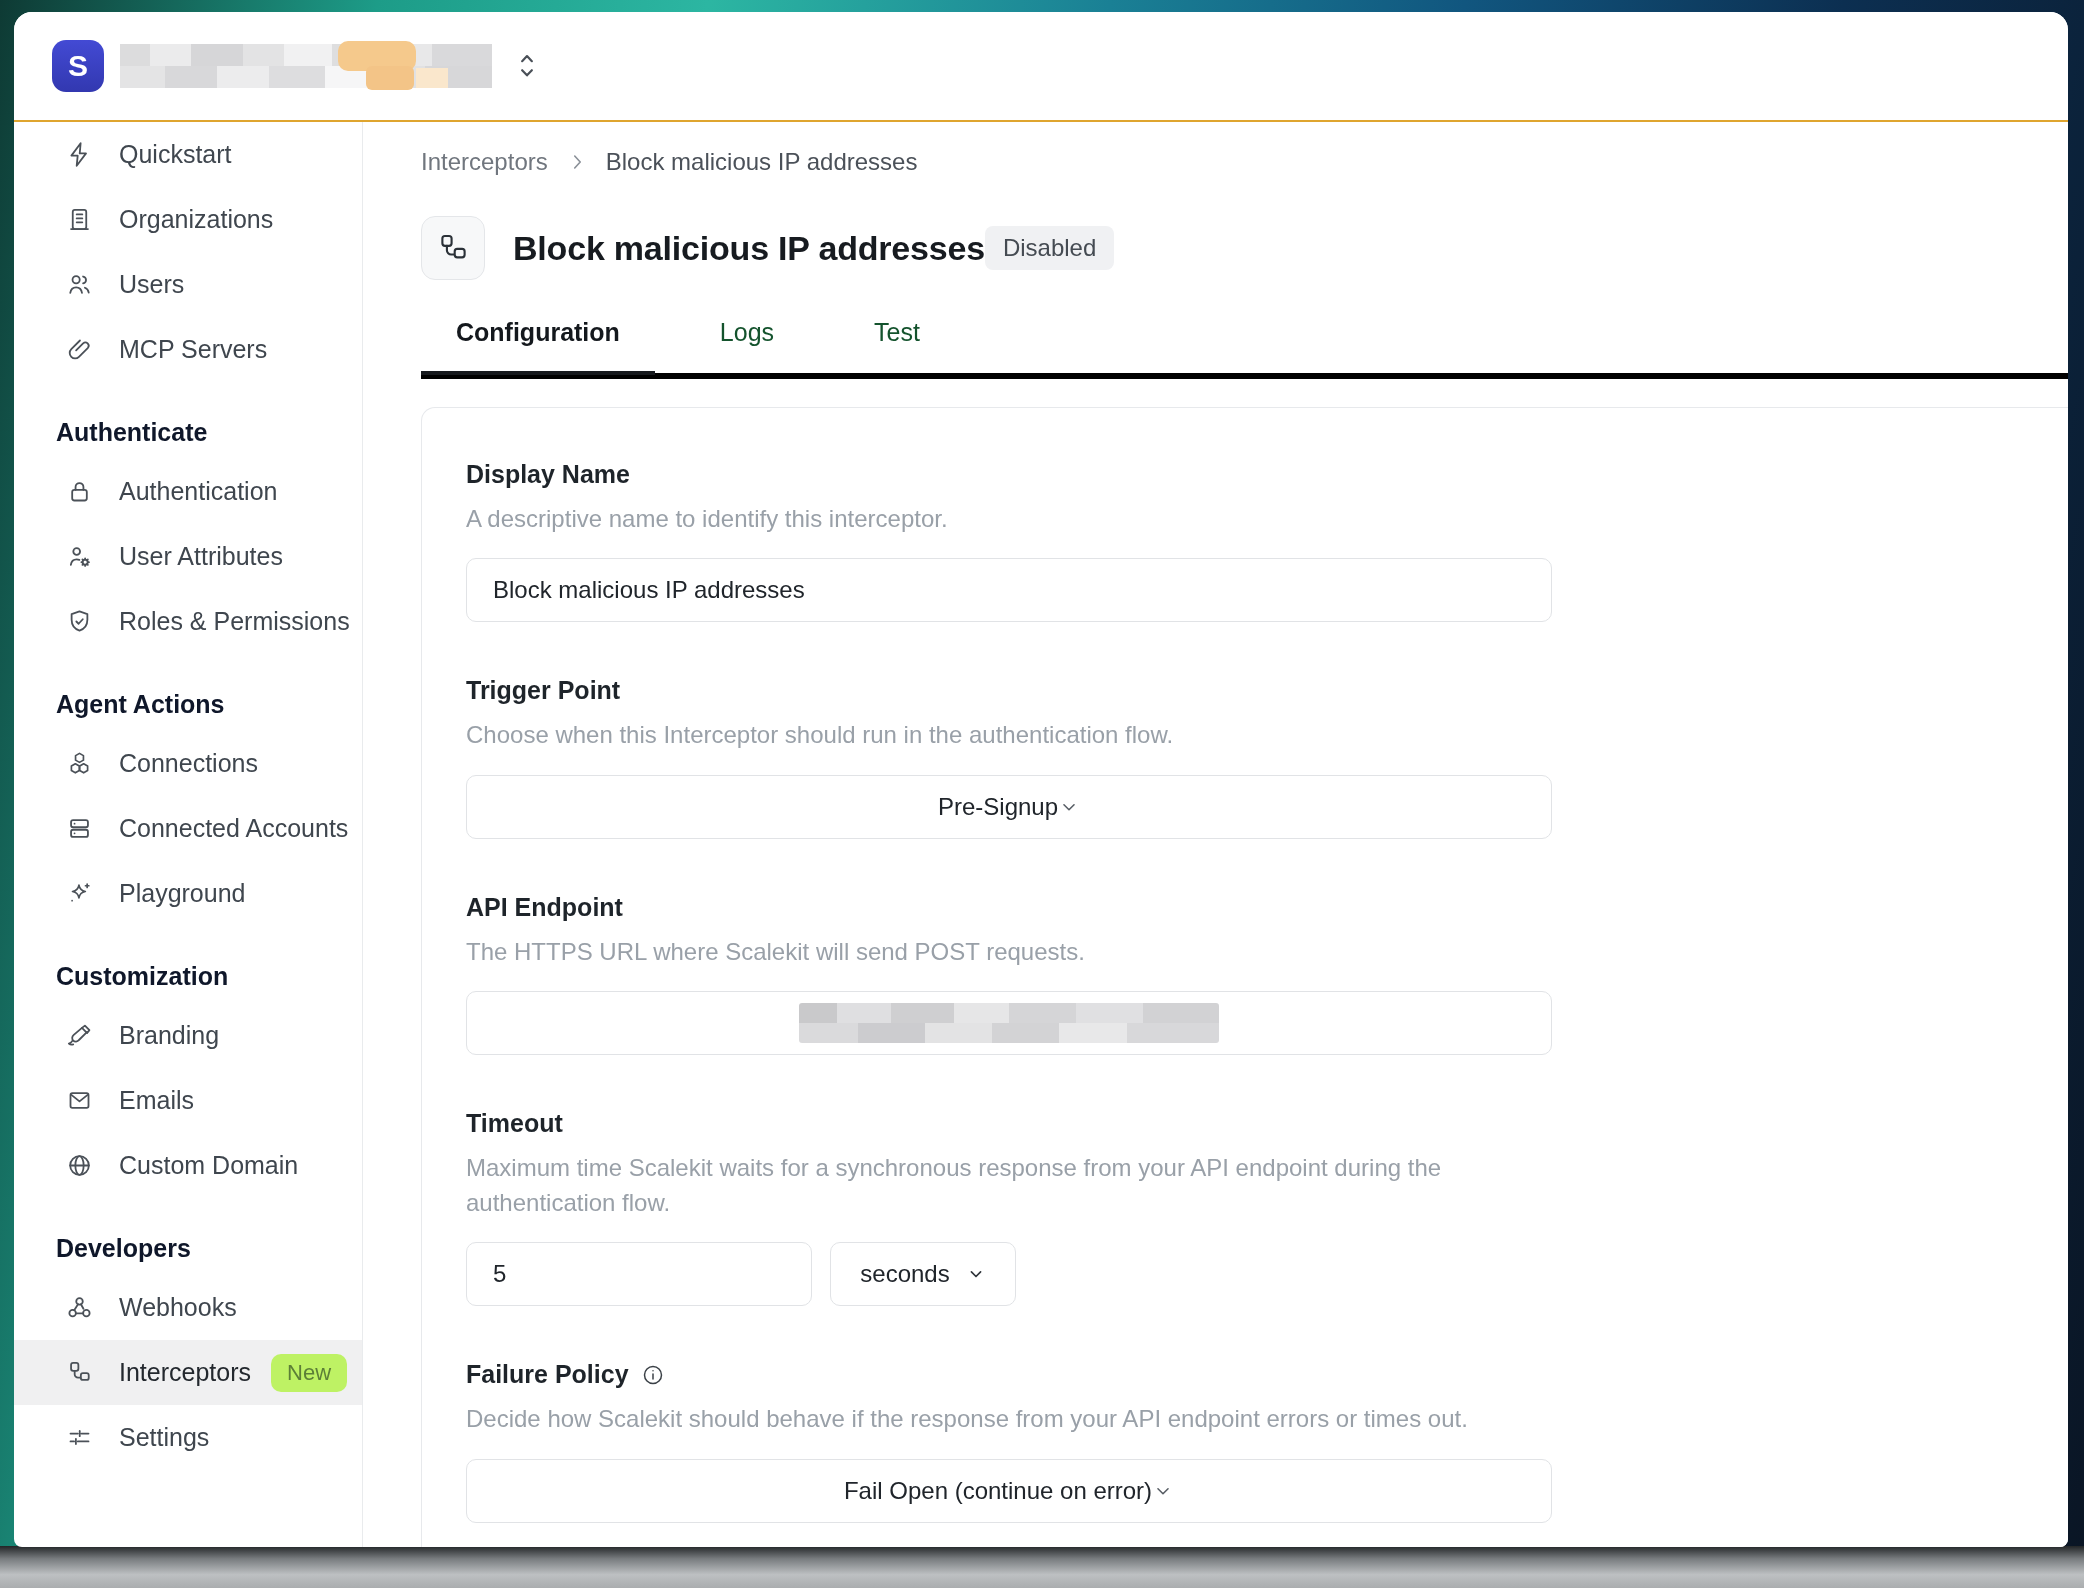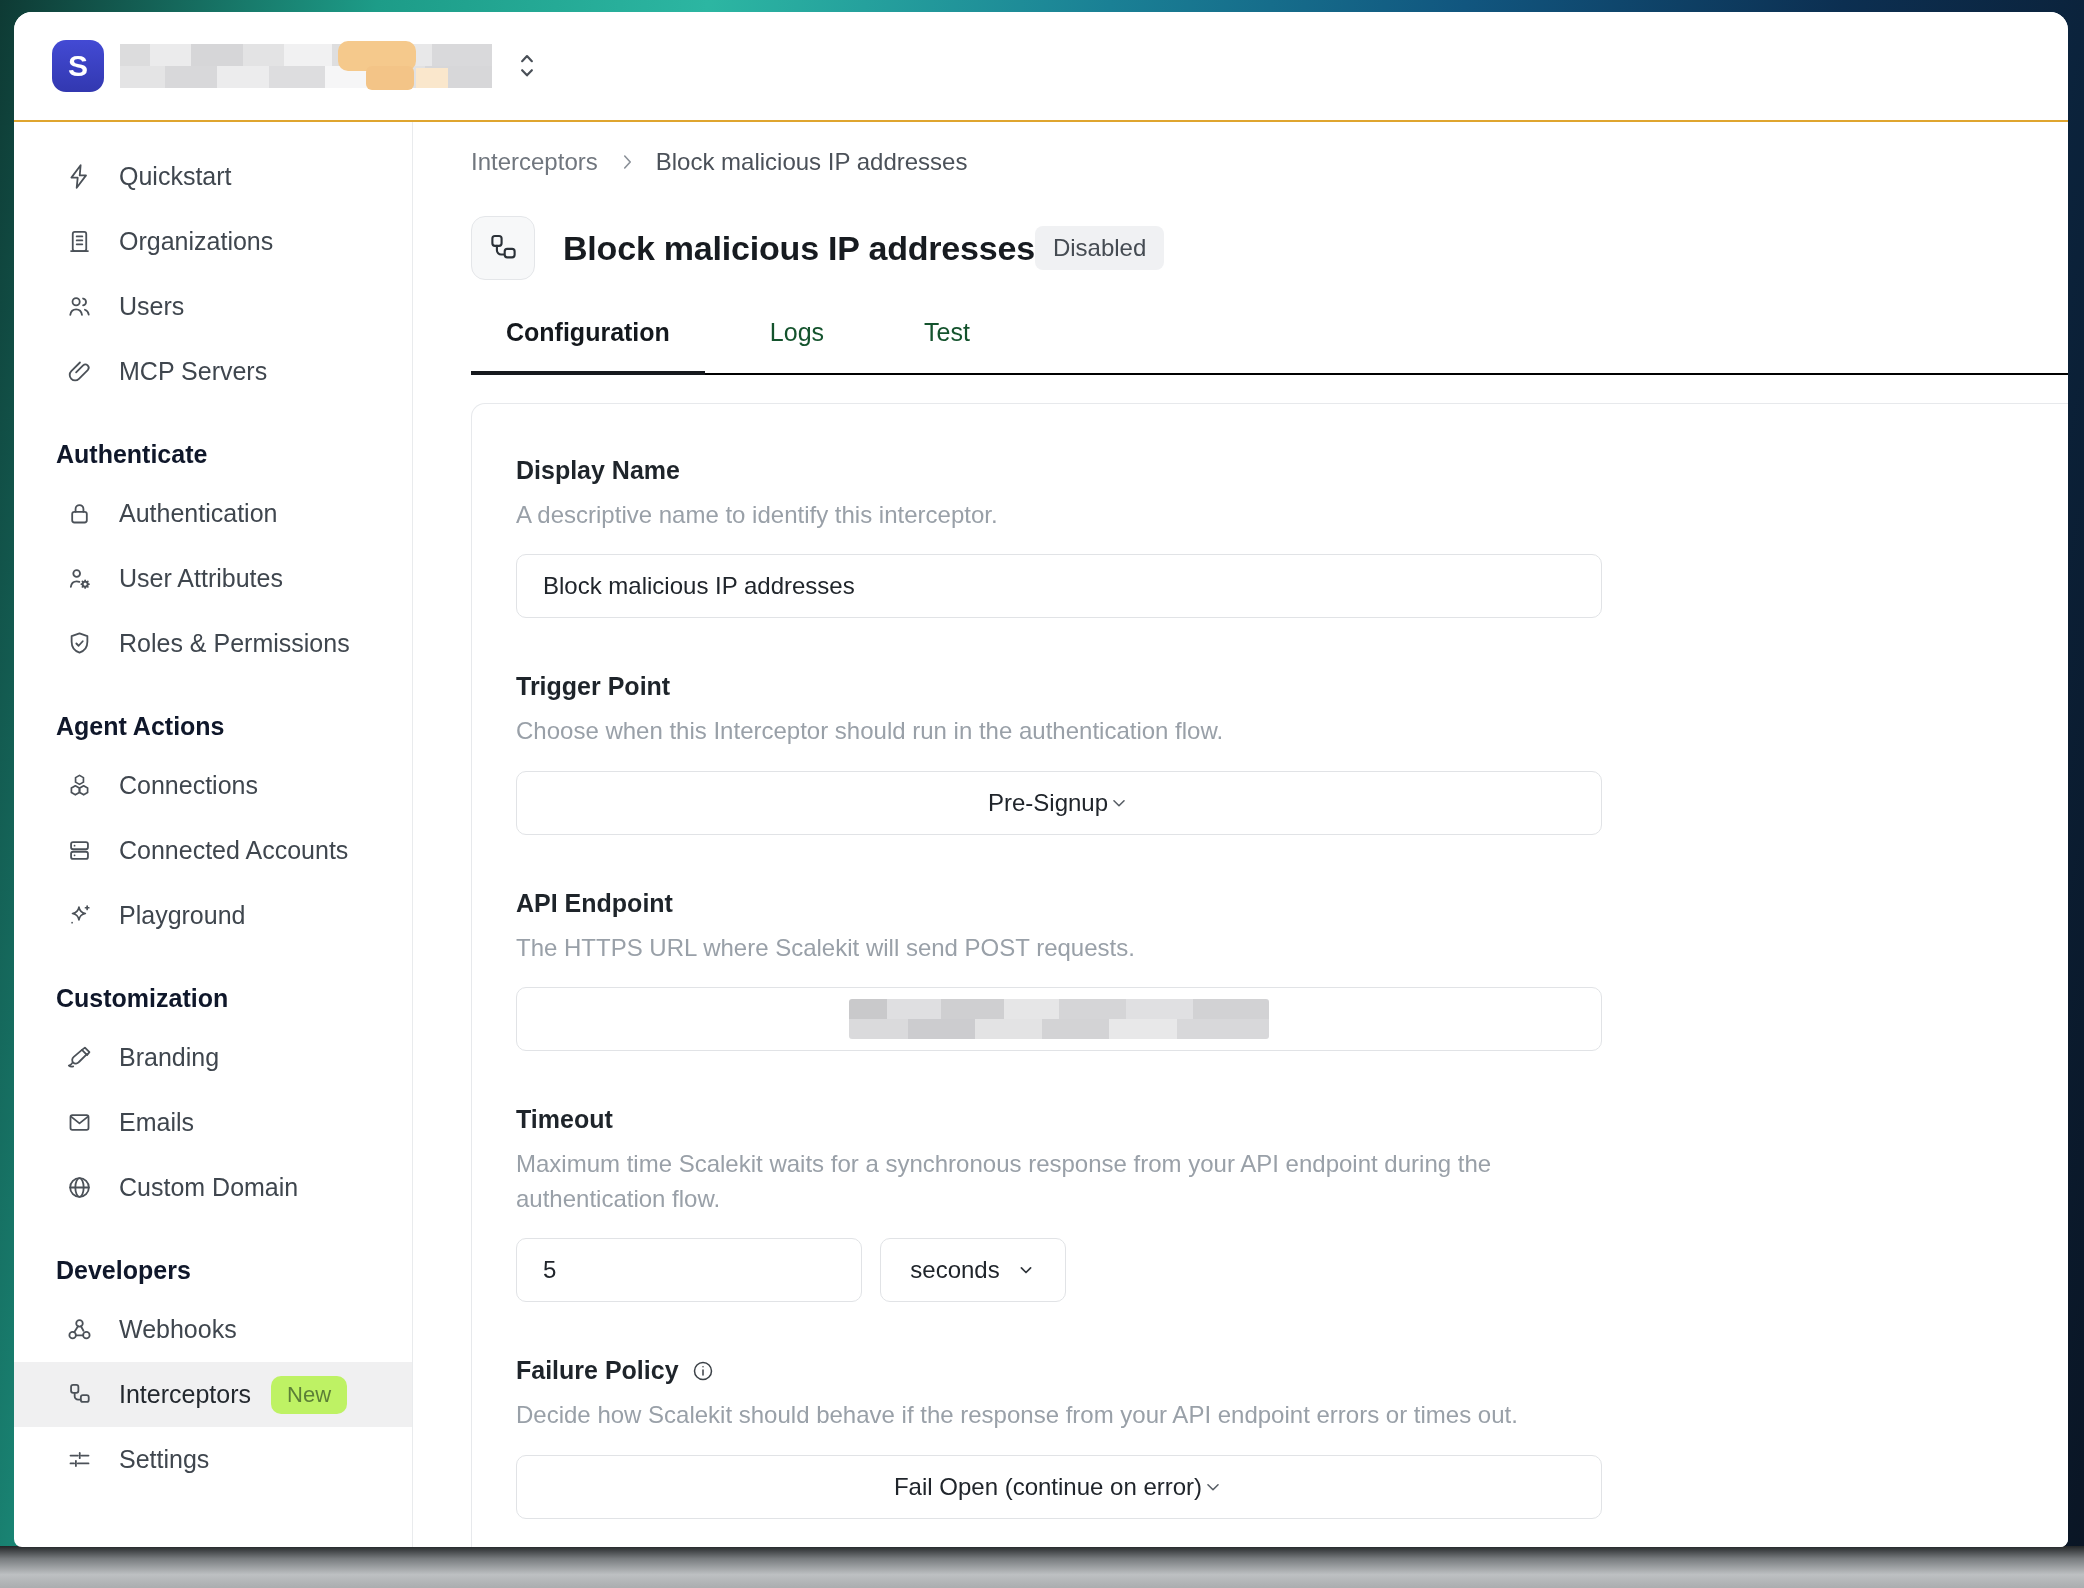--- a/index.html
+++ b/index.html
@@ -32,7 +32,7 @@
 
   
   .body-row { flex:1; display:flex; min-height:0; }
-  .sidebar { width:399px; flex:none; border-right:1px solid #E9EBED; padding-top:22px; overflow:hidden; }
+  .sidebar { width:349px; flex:none; border-right:1px solid #E9EBED; overflow:hidden; }
   .nav-item { height:65px; display:flex; align-items:center; padding-left:52px; font-size:25px; color:#3F464E; cursor:pointer; }
   .nav-item .nicon { width:27px; height:27px; flex:none; margin-right:26px; color:#4b5158; display:flex; }
   .nav-item.active { background:#F0F0F1; color:#23282E; font-weight:500; }

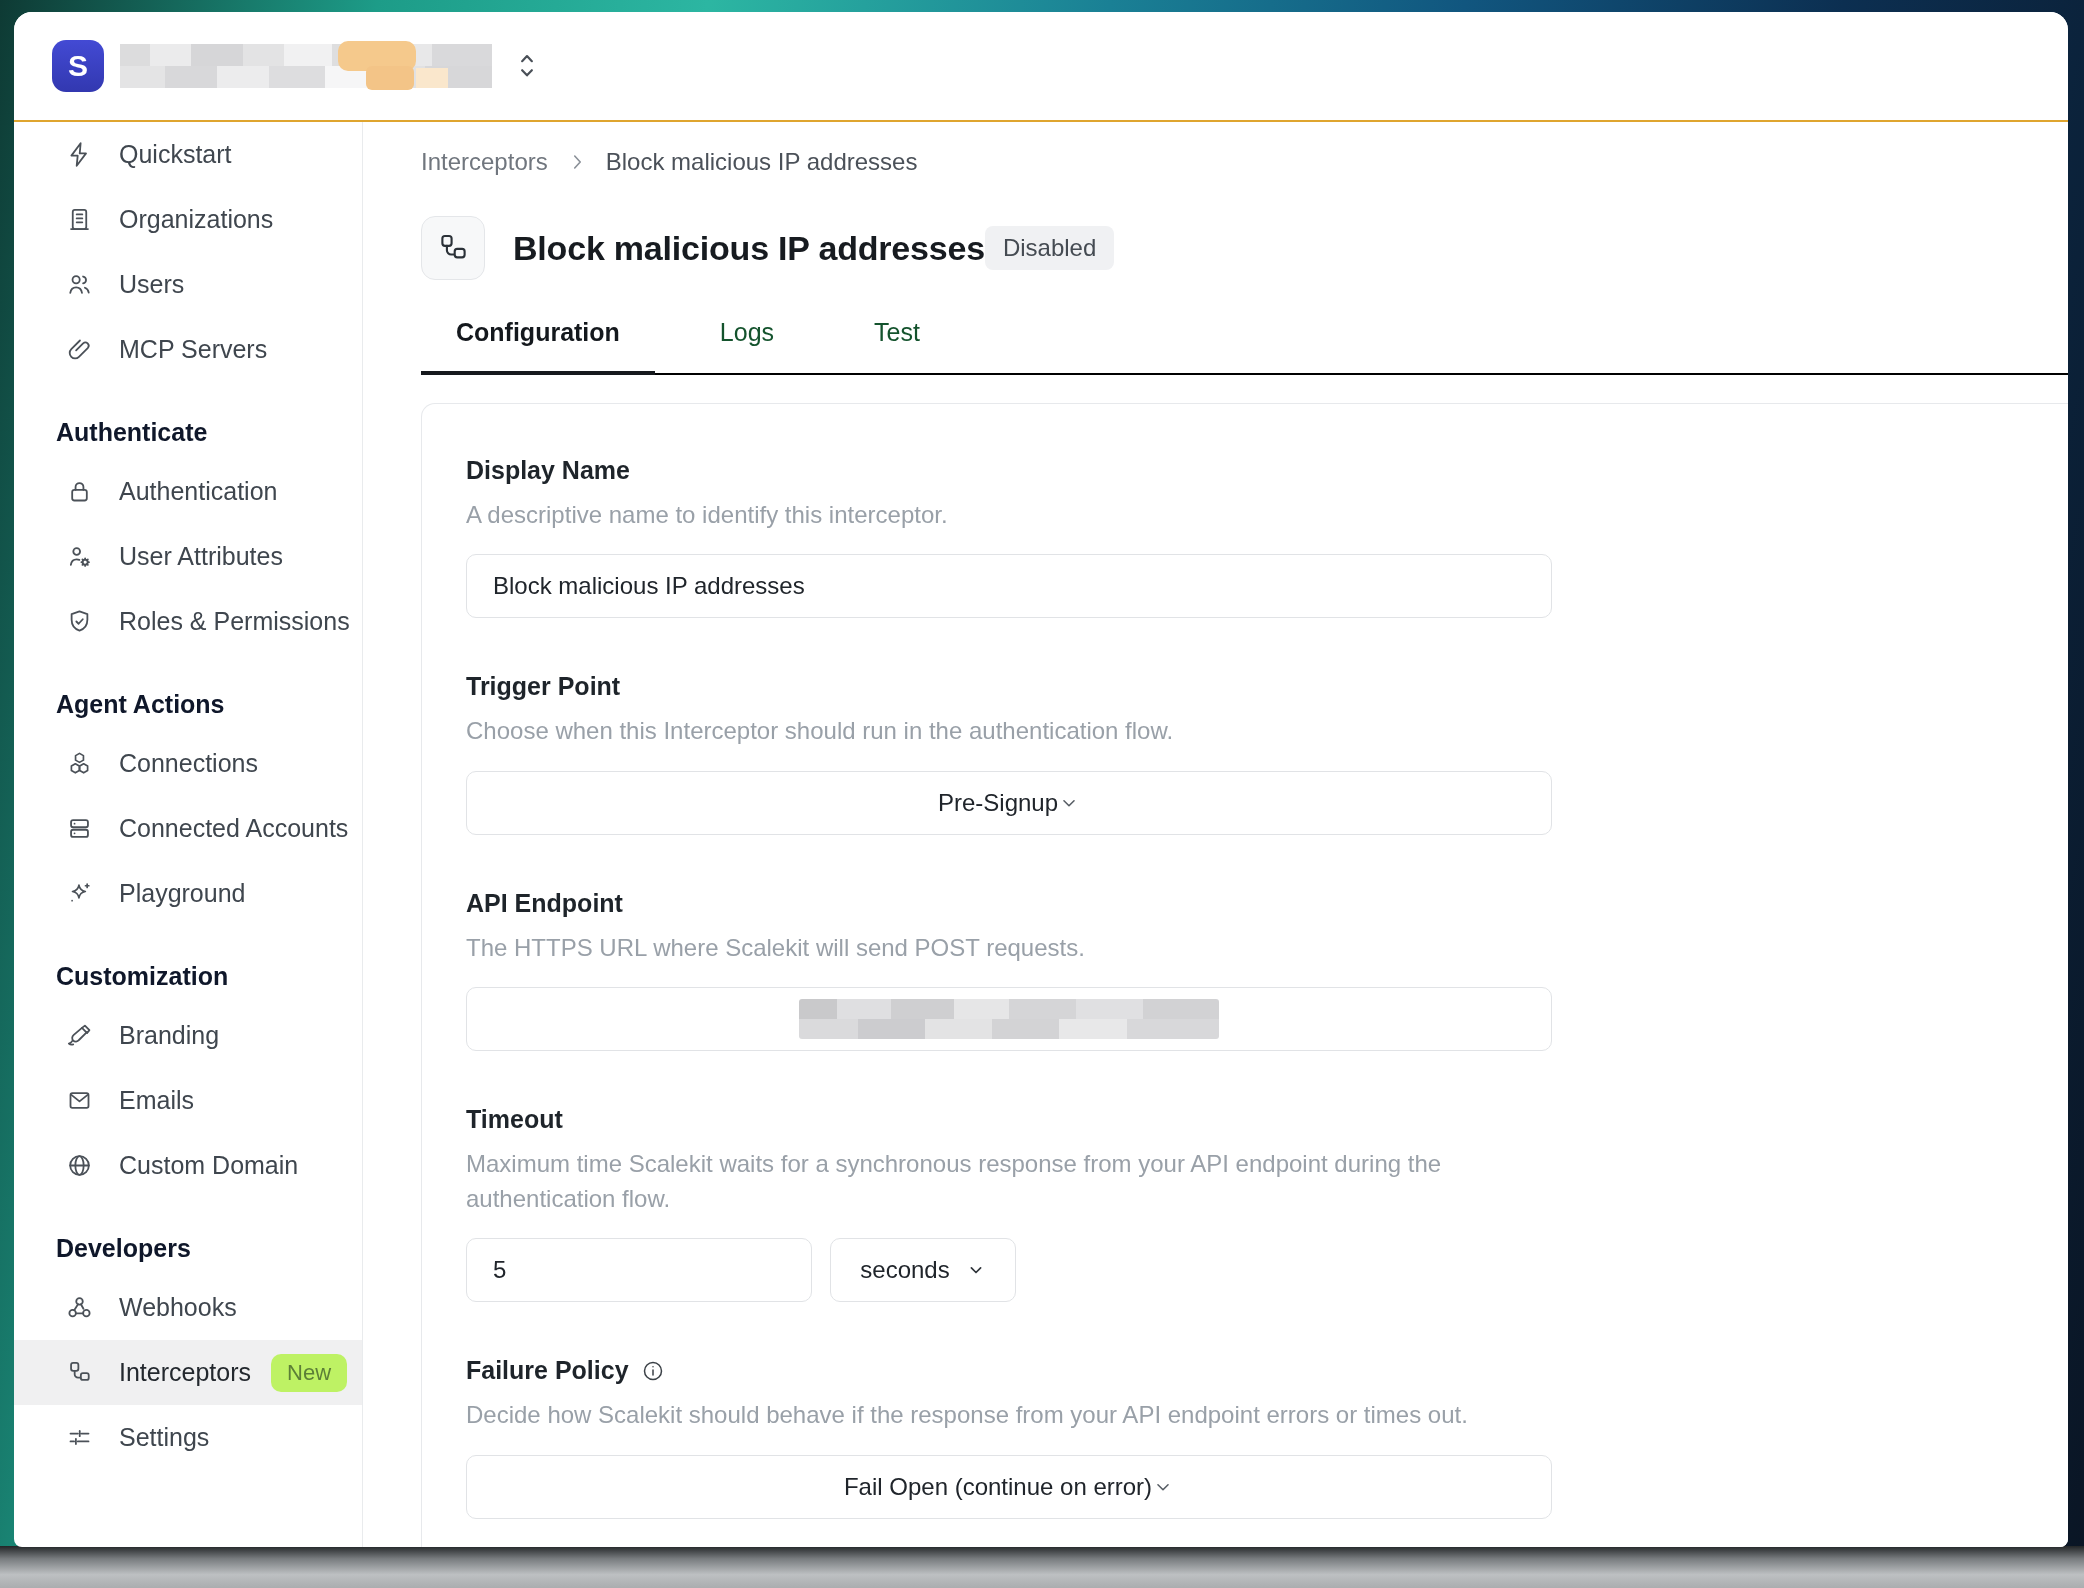--- a/index.html
+++ b/index.html
@@ -51,7 +51,7 @@
   .page-title { margin-left:28px; font-size:34px; font-weight:700; color:#171B20; letter-spacing:-.2px; }
   .status-badge { background:#F0F1F3; color:#454B52; font-size:24px; padding:8px 18px; border-radius:8px; }
 
-  .tabs { margin-top:38px; display:flex; border-bottom:2px solid #000000; }
+  .tabs { margin-top:38px; display:flex; border-bottom:6px solid #000000; }
   .tab { padding:0 35px 24px; font-size:25px; color:#14532d; margin-right:30px;
     border-bottom:4px solid transparent; margin-bottom:-2px; cursor:pointer; }
   .tab.active { color:#14181d; font-weight:700; border-bottom-color:#16191d; }

